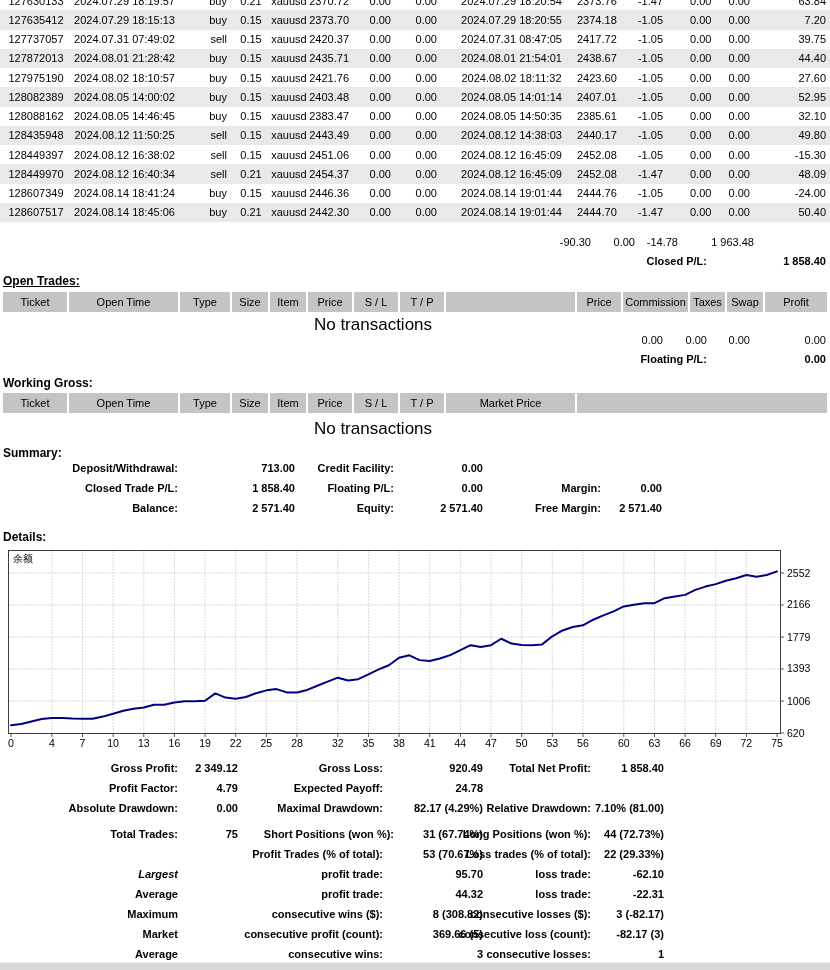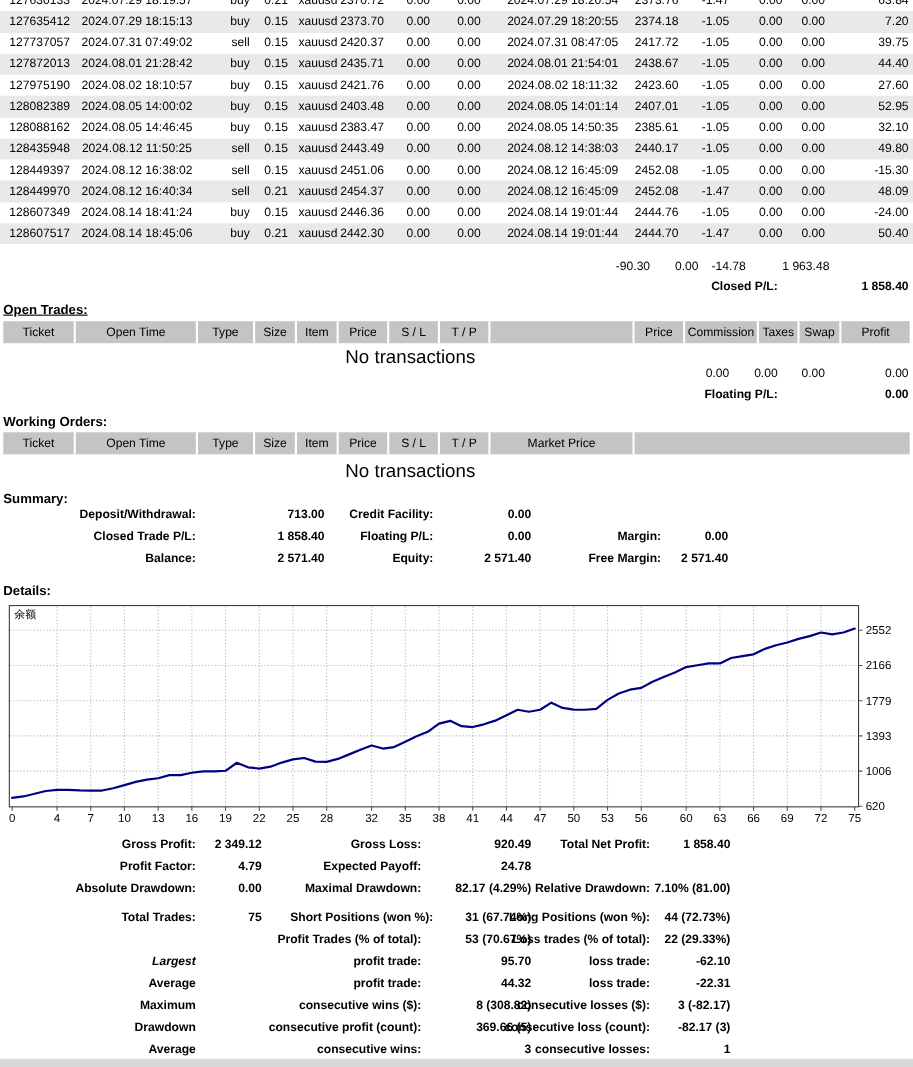--- a/index.html
+++ b/index.html
@@ -285,7 +285,7 @@
     <span class="rnum bold" style="right:4px;">0.00</span>
   </div>
 
-  <div class="abs sec-title" style="top:376px;left:3px;">Working Orders:</div>
+  <div class="abs sec-title" style="top:376px;left:3px;">Working Gross:</div>
   <div class="abs thead cols-wo" style="top:393px;left:0;width:830px;" id="wo-head">
       <div class="th">Ticket</div>
       <div class="th">Open Time</div>

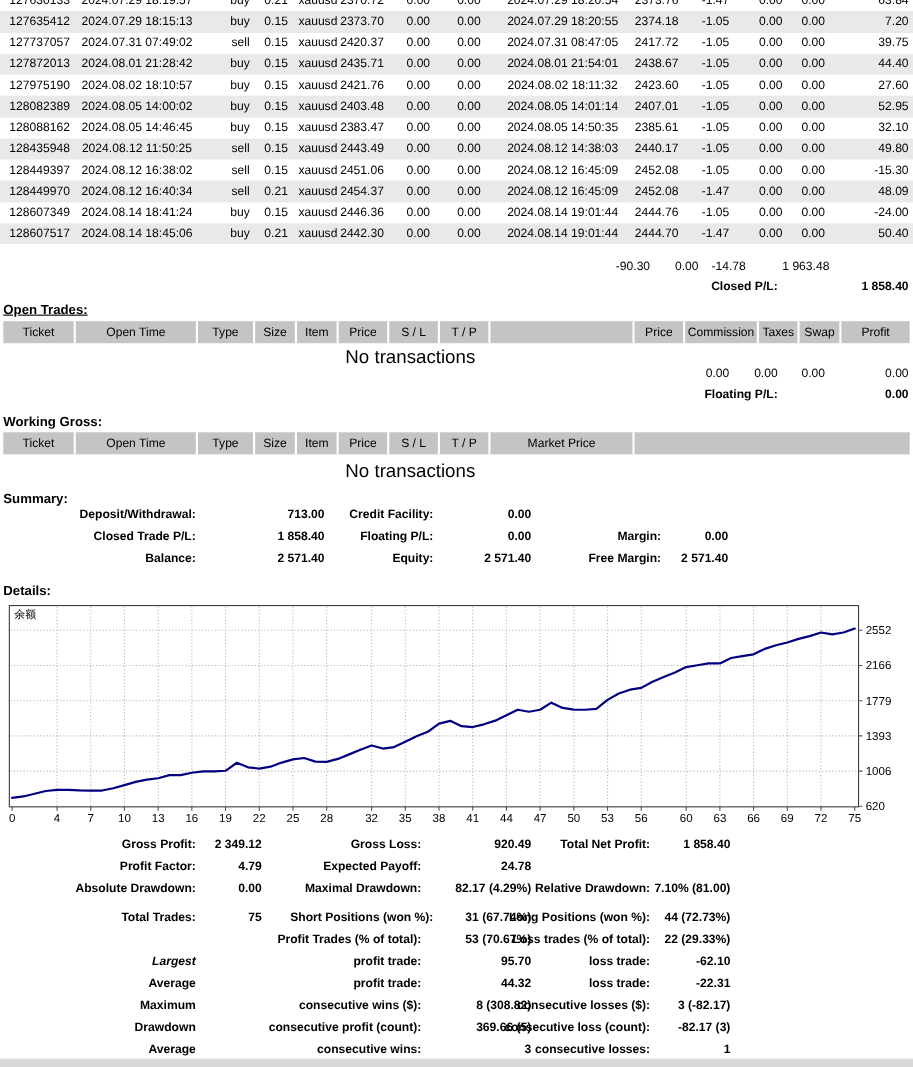--- a/index.html
+++ b/index.html
@@ -483,7 +483,7 @@
         <span class="statcell" style="right: 4px;">3 (-82.17)</span>
       </div>
       <div class="statrow" style="top: 928px;">
-        <span class="statcell" style="right: 490px;">Drawdown</span>
+        <span class="statcell" style="right: 490px;">Market</span>
         <span class="statcell" style="right: 285px;">consecutive profit (count):</span>
         <span class="statcell" style="right: 185px;">369.66 (5)</span>
         <span class="statcell" style="right: 77px;">consecutive loss (count):</span>

